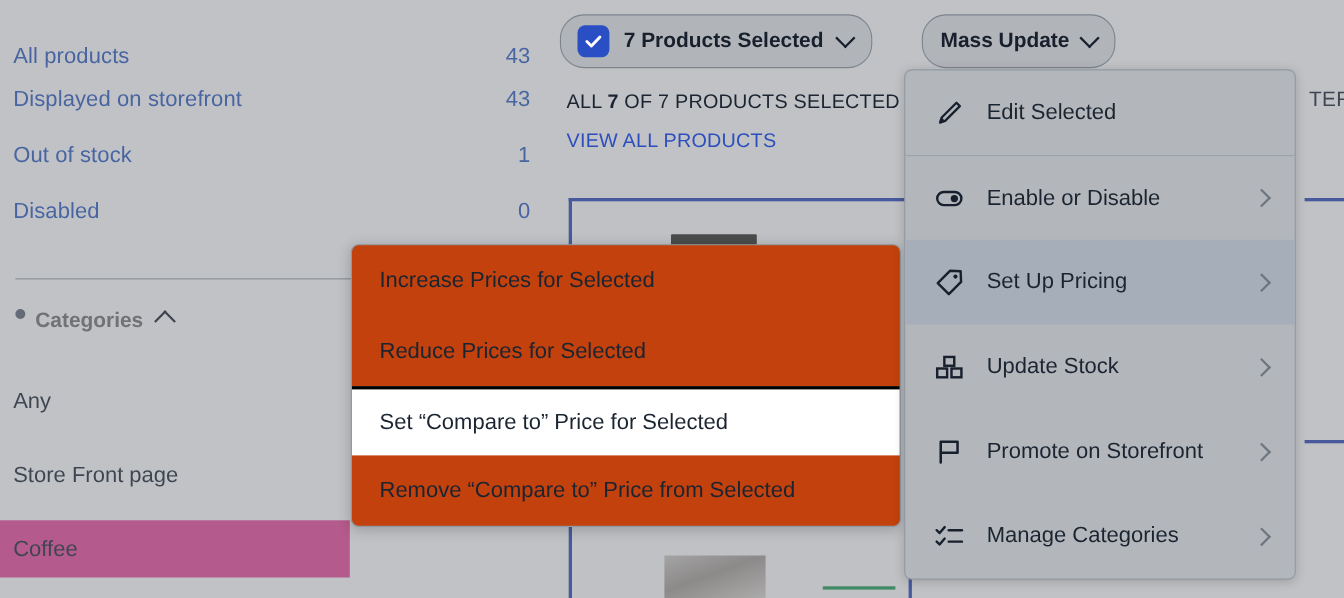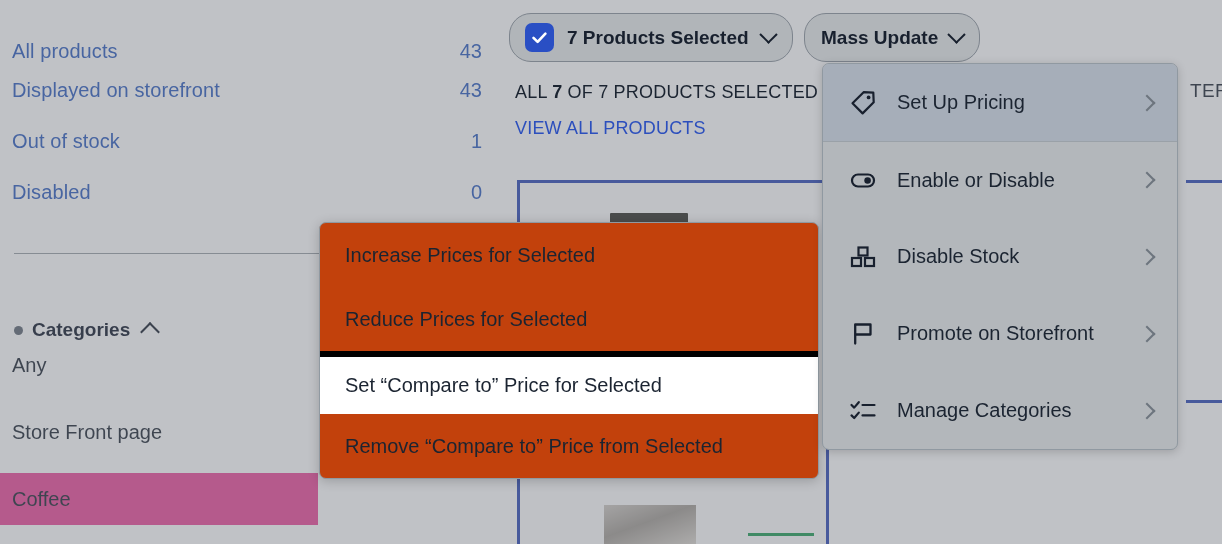--- a/index.html
+++ b/index.html
@@ -234,7 +234,7 @@
     flex: none;
   }
   #mass-update-pill {
-    left: 804px;
+    left: 838px;
     top: 13px;
     height: 49px;
     padding: 0 16px;

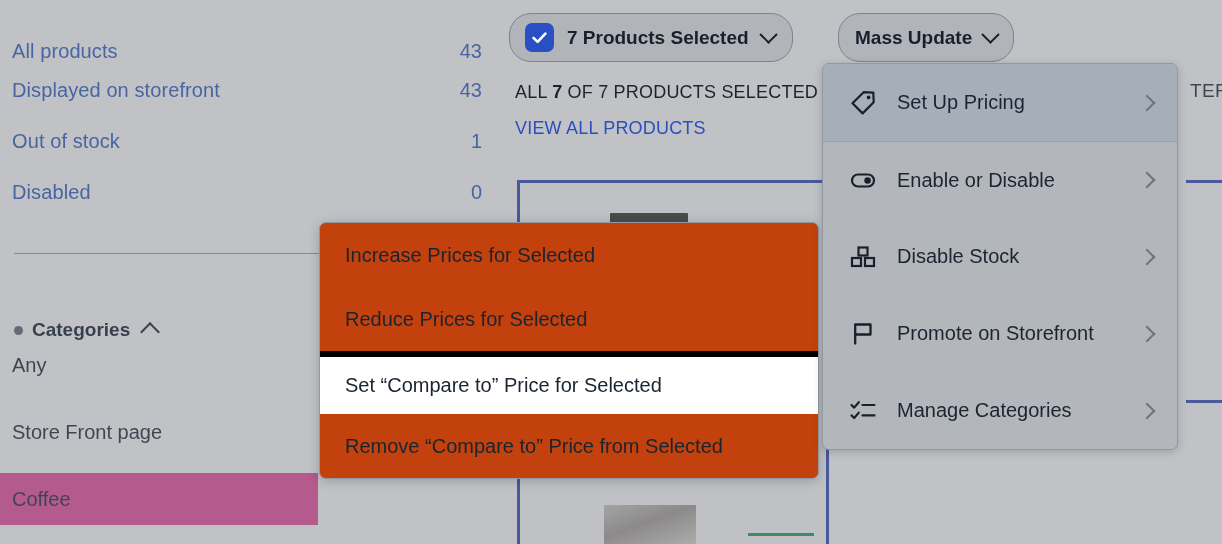--- a/index.html
+++ b/index.html
@@ -433,6 +433,15 @@
 
   <div class="menu">
 
+    <div class="menu-item">
+      <span class="mi-icon">
+        <svg width="26" height="26" viewBox="0 0 26 26">
+          <path d="M19.5 3.4 L22.6 6.5 L9.2 19.9 L4.6 21.4 L6.1 16.8 Z" fill="none" stroke="#18202e" stroke-width="2.1" stroke-linejoin="round"></path>
+          <path d="M6.1 16.8 L9.2 19.9 L4.6 21.4 Z" fill="#18202e"></path>
+        </svg>
+      </span>
+      <span class="mi-label">Edit Selected</span>
+    </div>
 
     <div class="menu-item active">
       <span class="mi-icon">

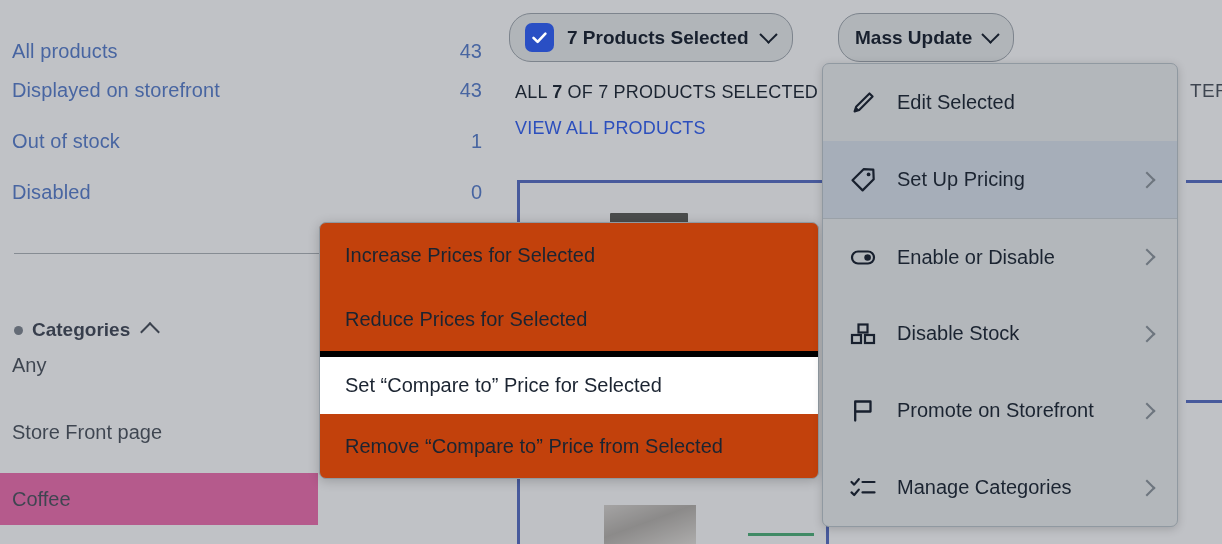--- a/index.html
+++ b/index.html
@@ -443,6 +443,17 @@
       <span class="mi-label">Edit Selected</span>
     </div>
 
+    <div class="menu-item divided">
+      <span class="mi-icon">
+        <svg width="28" height="28" viewBox="0 0 28 28">
+          <rect x="3" y="8.5" width="22" height="12" rx="6" fill="none" stroke="#18202e" stroke-width="2.2"></rect>
+          <circle cx="18.6" cy="14.5" r="3.3" fill="#18202e"></circle>
+        </svg>
+      </span>
+      <span class="mi-label">Enable or Disable</span>
+      <span class="chev-right"></span>
+    </div>
+
     <div class="menu-item active">
       <span class="mi-icon">
         <svg width="28" height="28" viewBox="0 0 28 28">
@@ -451,17 +462,6 @@
         </svg>
       </span>
       <span class="mi-label">Set Up Pricing</span>
-      <span class="chev-right"></span>
-    </div>
-
-    <div class="menu-item divided">
-      <span class="mi-icon">
-        <svg width="28" height="28" viewBox="0 0 28 28">
-          <rect x="3" y="8.5" width="22" height="12" rx="6" fill="none" stroke="#18202e" stroke-width="2.2"></rect>
-          <circle cx="18.6" cy="14.5" r="3.3" fill="#18202e"></circle>
-        </svg>
-      </span>
-      <span class="mi-label">Enable or Disable</span>
       <span class="chev-right"></span>
     </div>
 

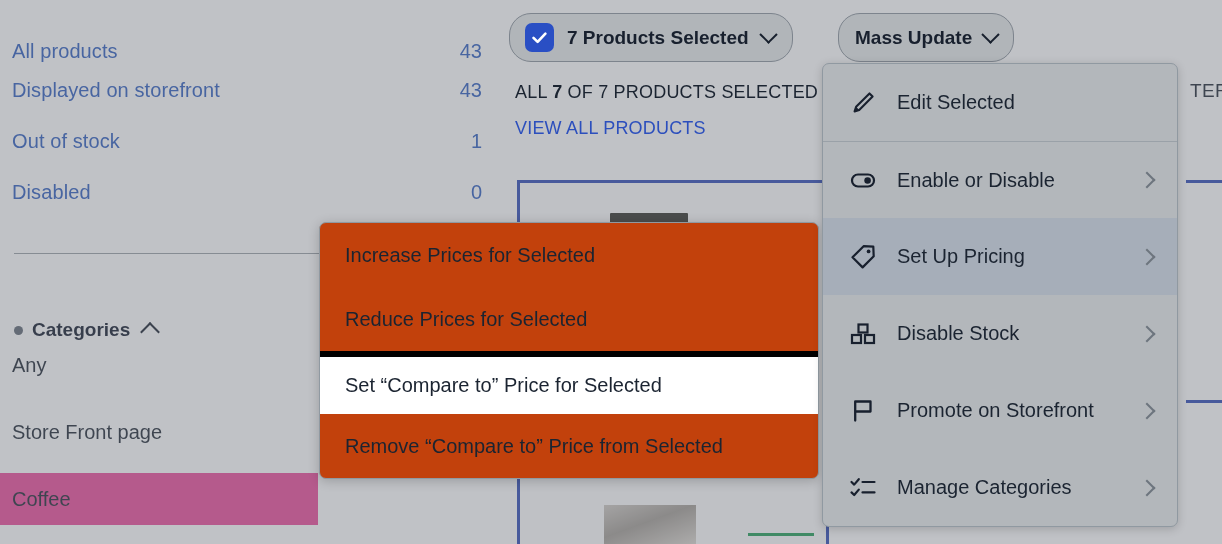--- a/index.html
+++ b/index.html
@@ -68,12 +68,11 @@
     left: 14px;
     top: 281px;
     display: flex;
-    align-items: center;
+    align-items: flex-start;
     gap: 9px;
     font-size: 19px;
     font-weight: bold;
-    color: #0f172a;
-    margin-top: 38px;
+    color: #737373;
   }
   .cat-dot {
     width: 9px;

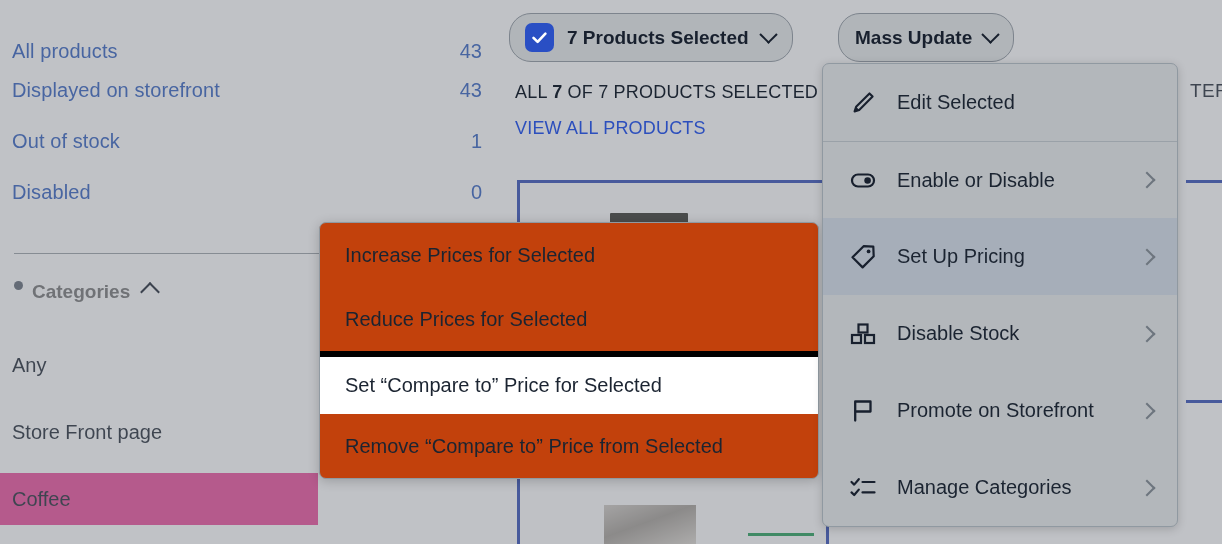--- a/index.html
+++ b/index.html
@@ -472,7 +472,7 @@
           <rect x="16" y="15" width="9" height="8" fill="none" stroke="#18202e" stroke-width="2.2"></rect>
         </svg>
       </span>
-      <span class="mi-label">Disable Stock</span>
+      <span class="mi-label">Update Stock</span>
       <span class="chev-right"></span>
     </div>
 

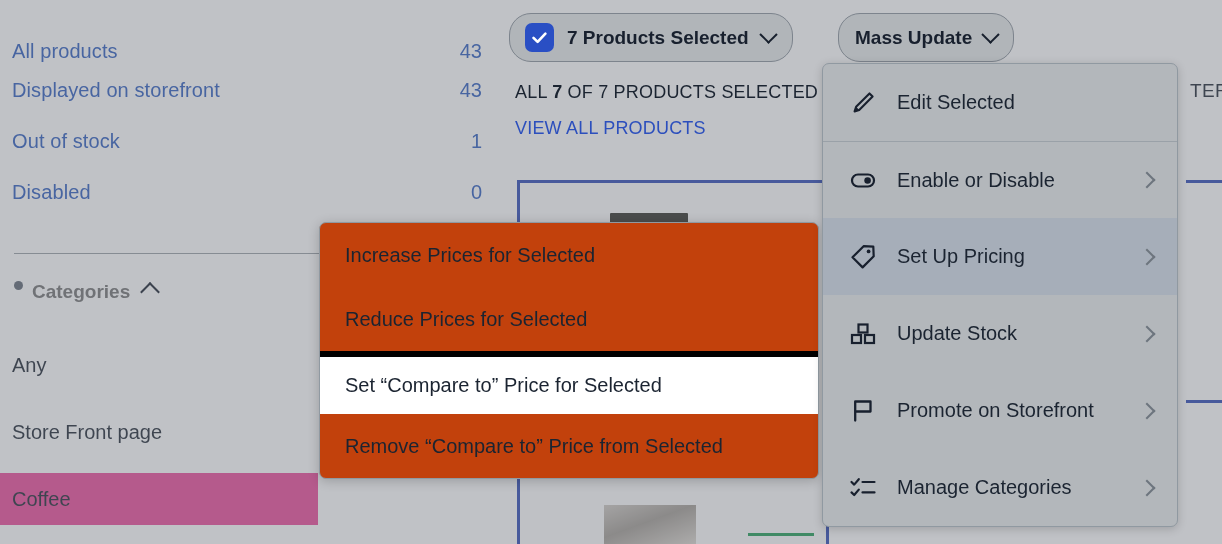--- a/index.html
+++ b/index.html
@@ -331,7 +331,7 @@
     color: #1b2431;
     white-space: nowrap;
   }
-  .sub-item.divided { border-top: 6px solid #000000; }
+  .sub-item.divided { border-top: 3px solid #000000; }
   .sub-item.highlight {
     background: #ffffff;
     height: 63px;

